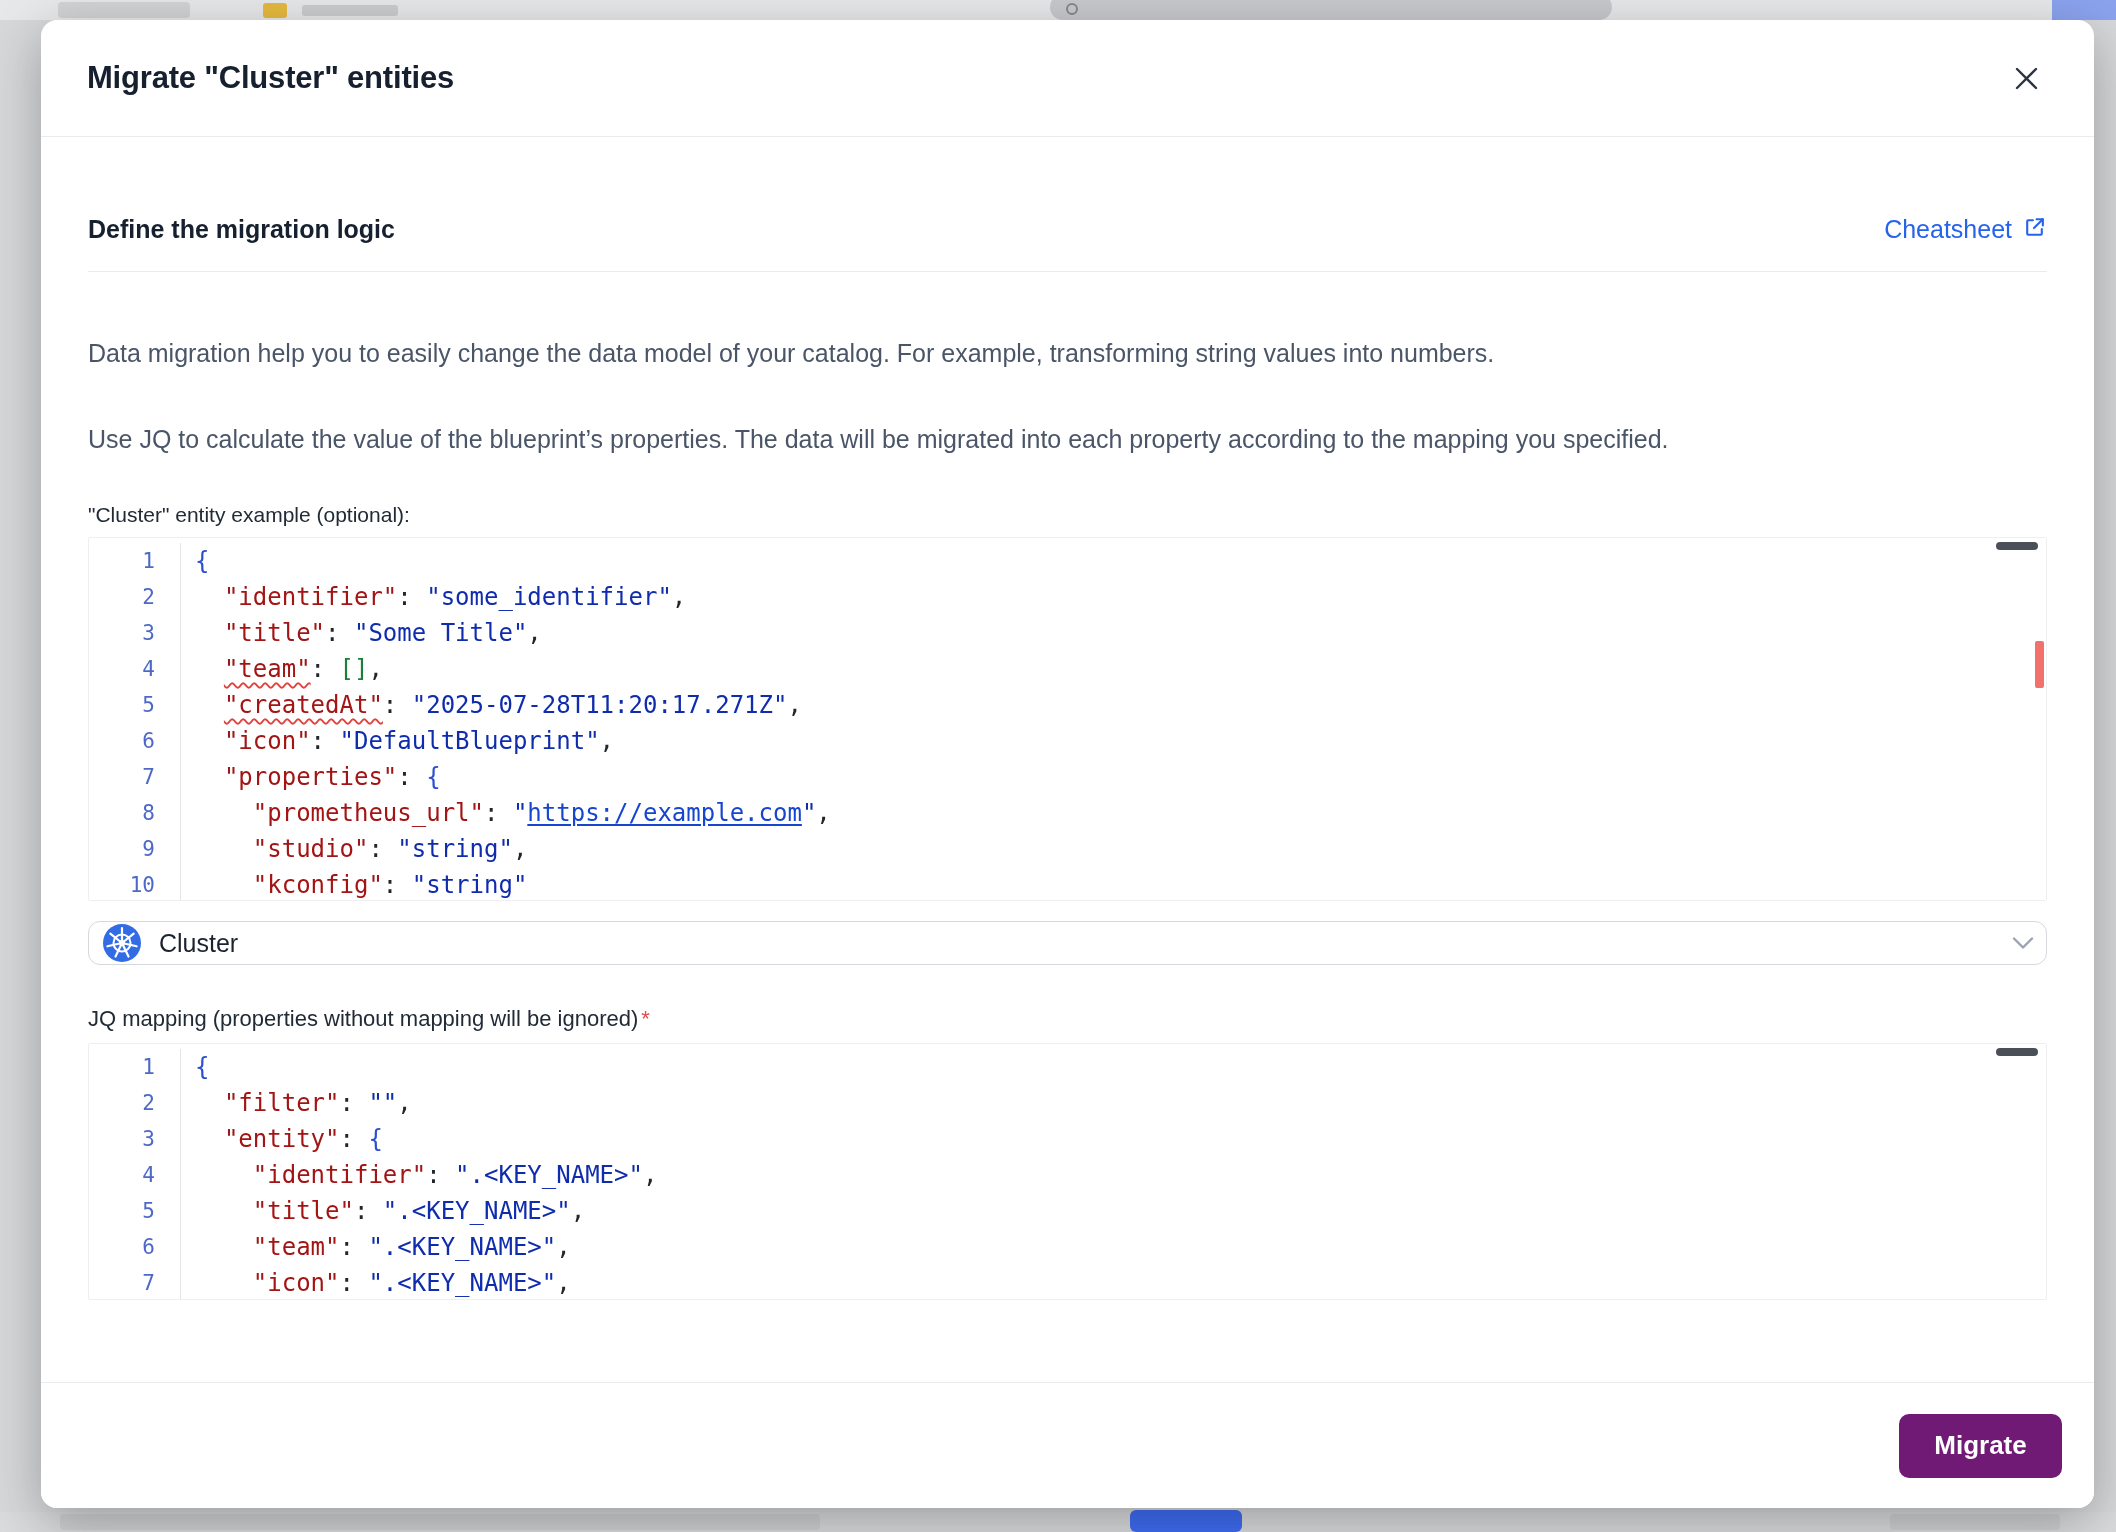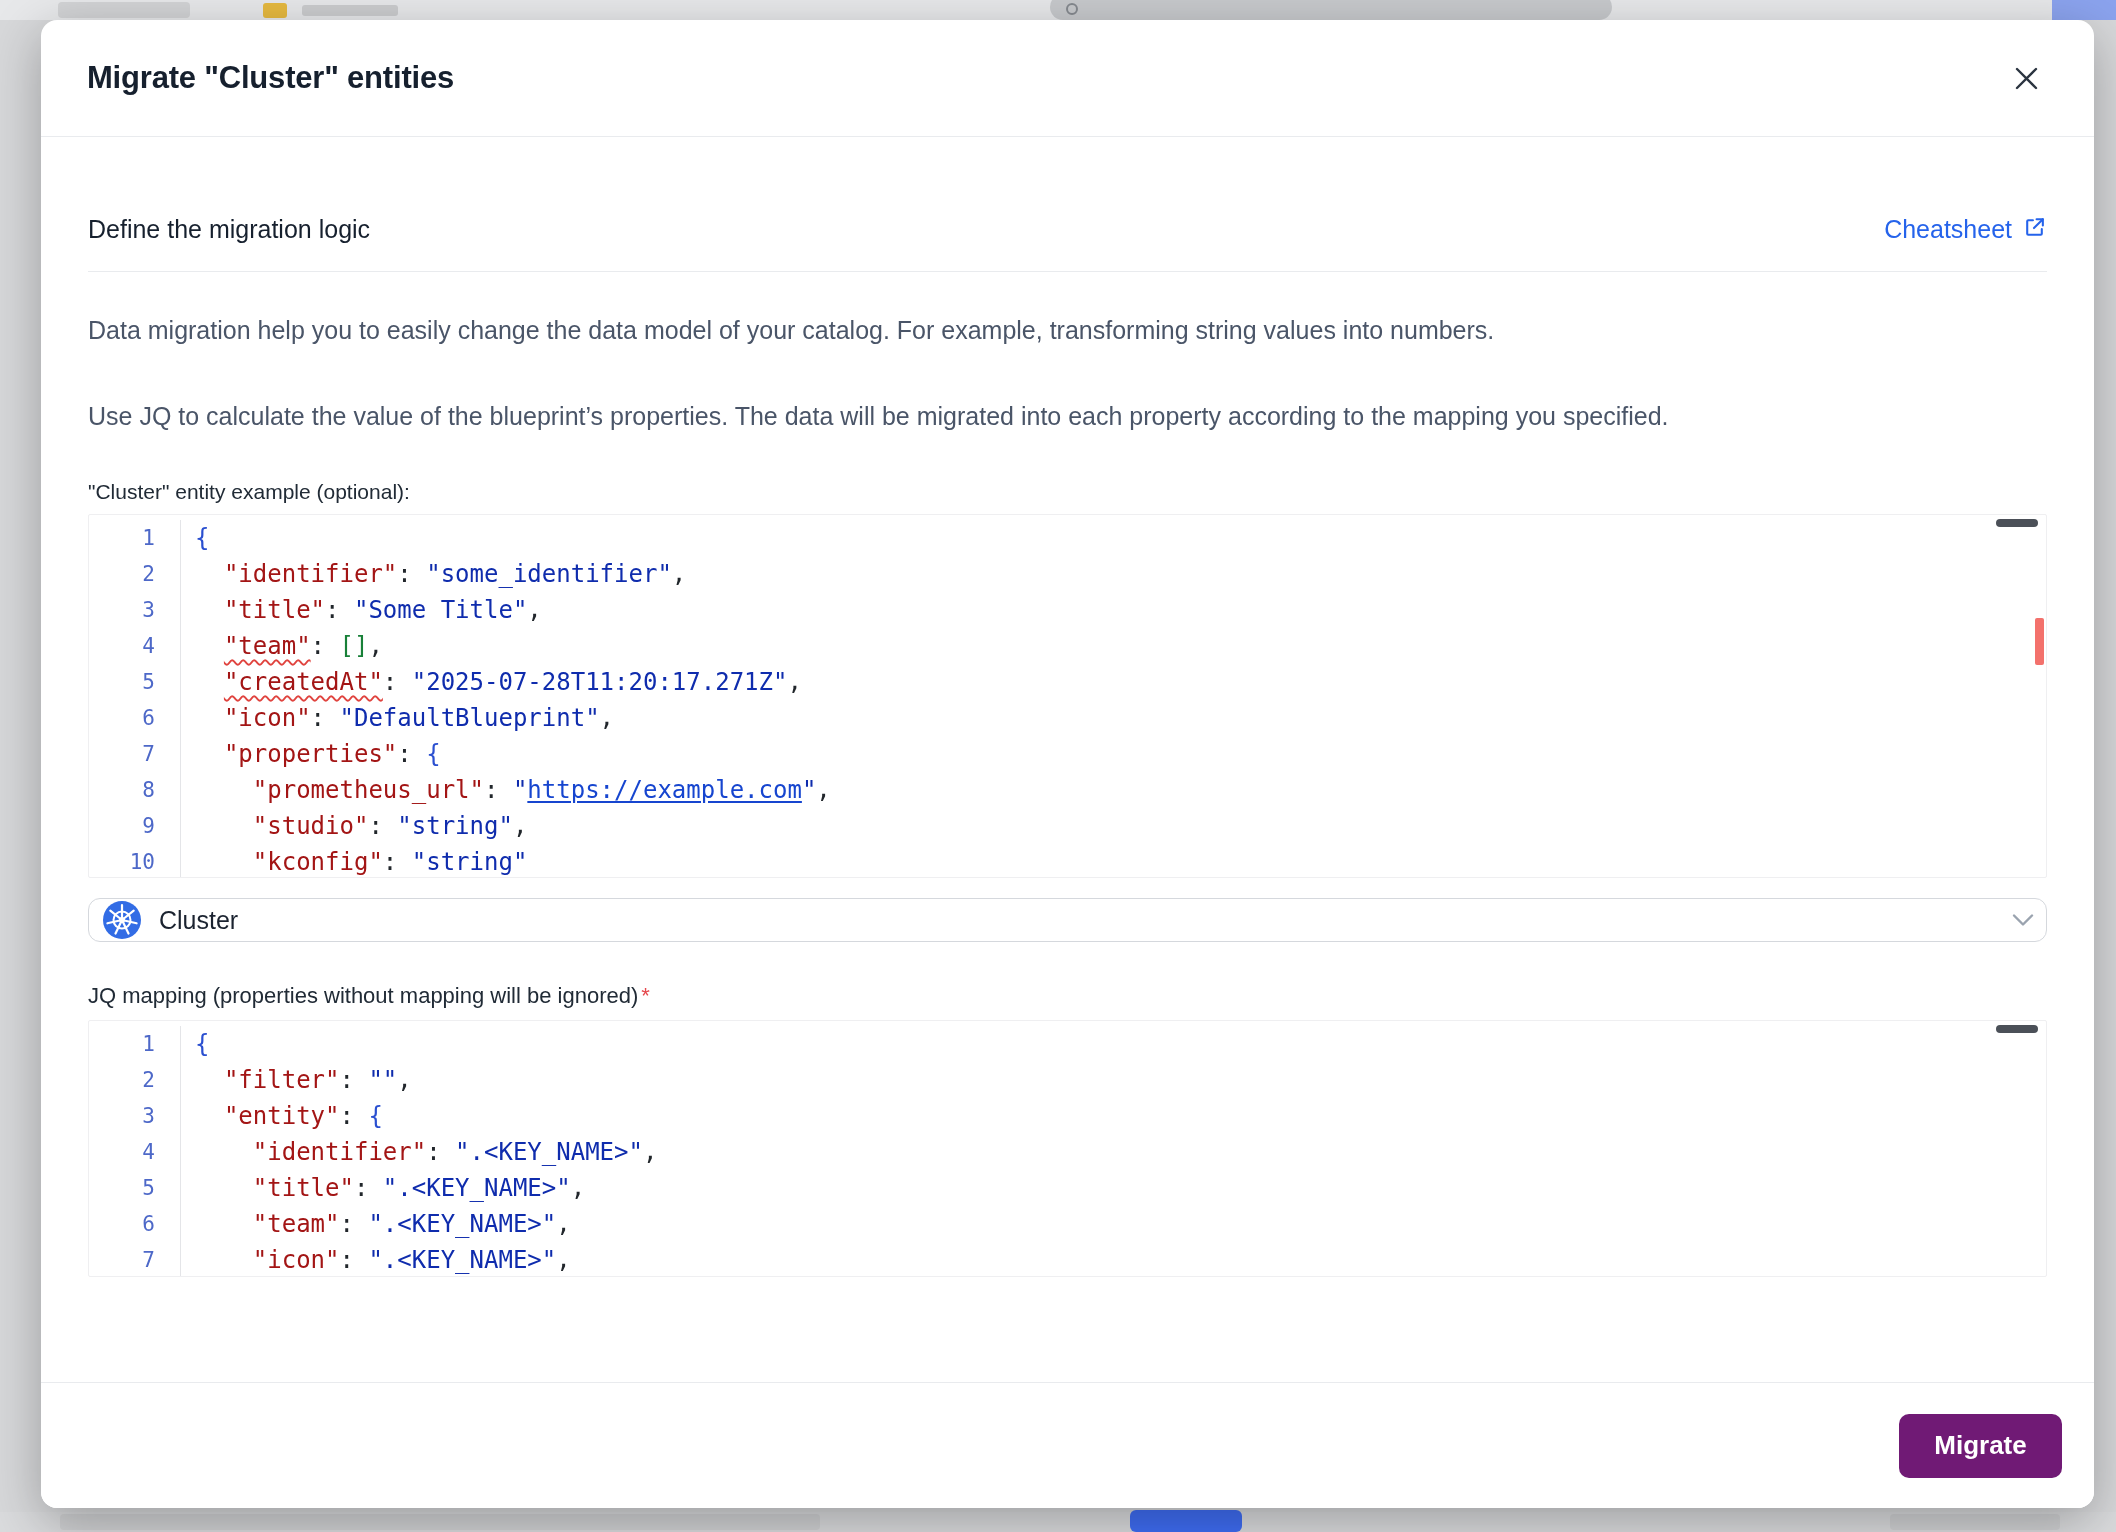--- a/index.html
+++ b/index.html
@@ -42,7 +42,7 @@
   .modal-body { flex:1 1 auto; min-height:0; padding:0 47px; overflow:hidden; position:relative; }
 
   .heading-row { display:flex; align-items:center; justify-content:space-between; margin-top:78px; }
-  .section-heading { font-size:25px; font-weight:400; color:#16202e; }
+  .section-heading { font-size:25px; font-weight:700; color:#16202e; }
   .cheatsheet { display:inline-flex; align-items:flex-start; gap:10px; color:#2563eb; font-size:25px; text-decoration:none; cursor:pointer; }
   .divider { height:1px; background:#e9ebee; margin-top:27px; }
 

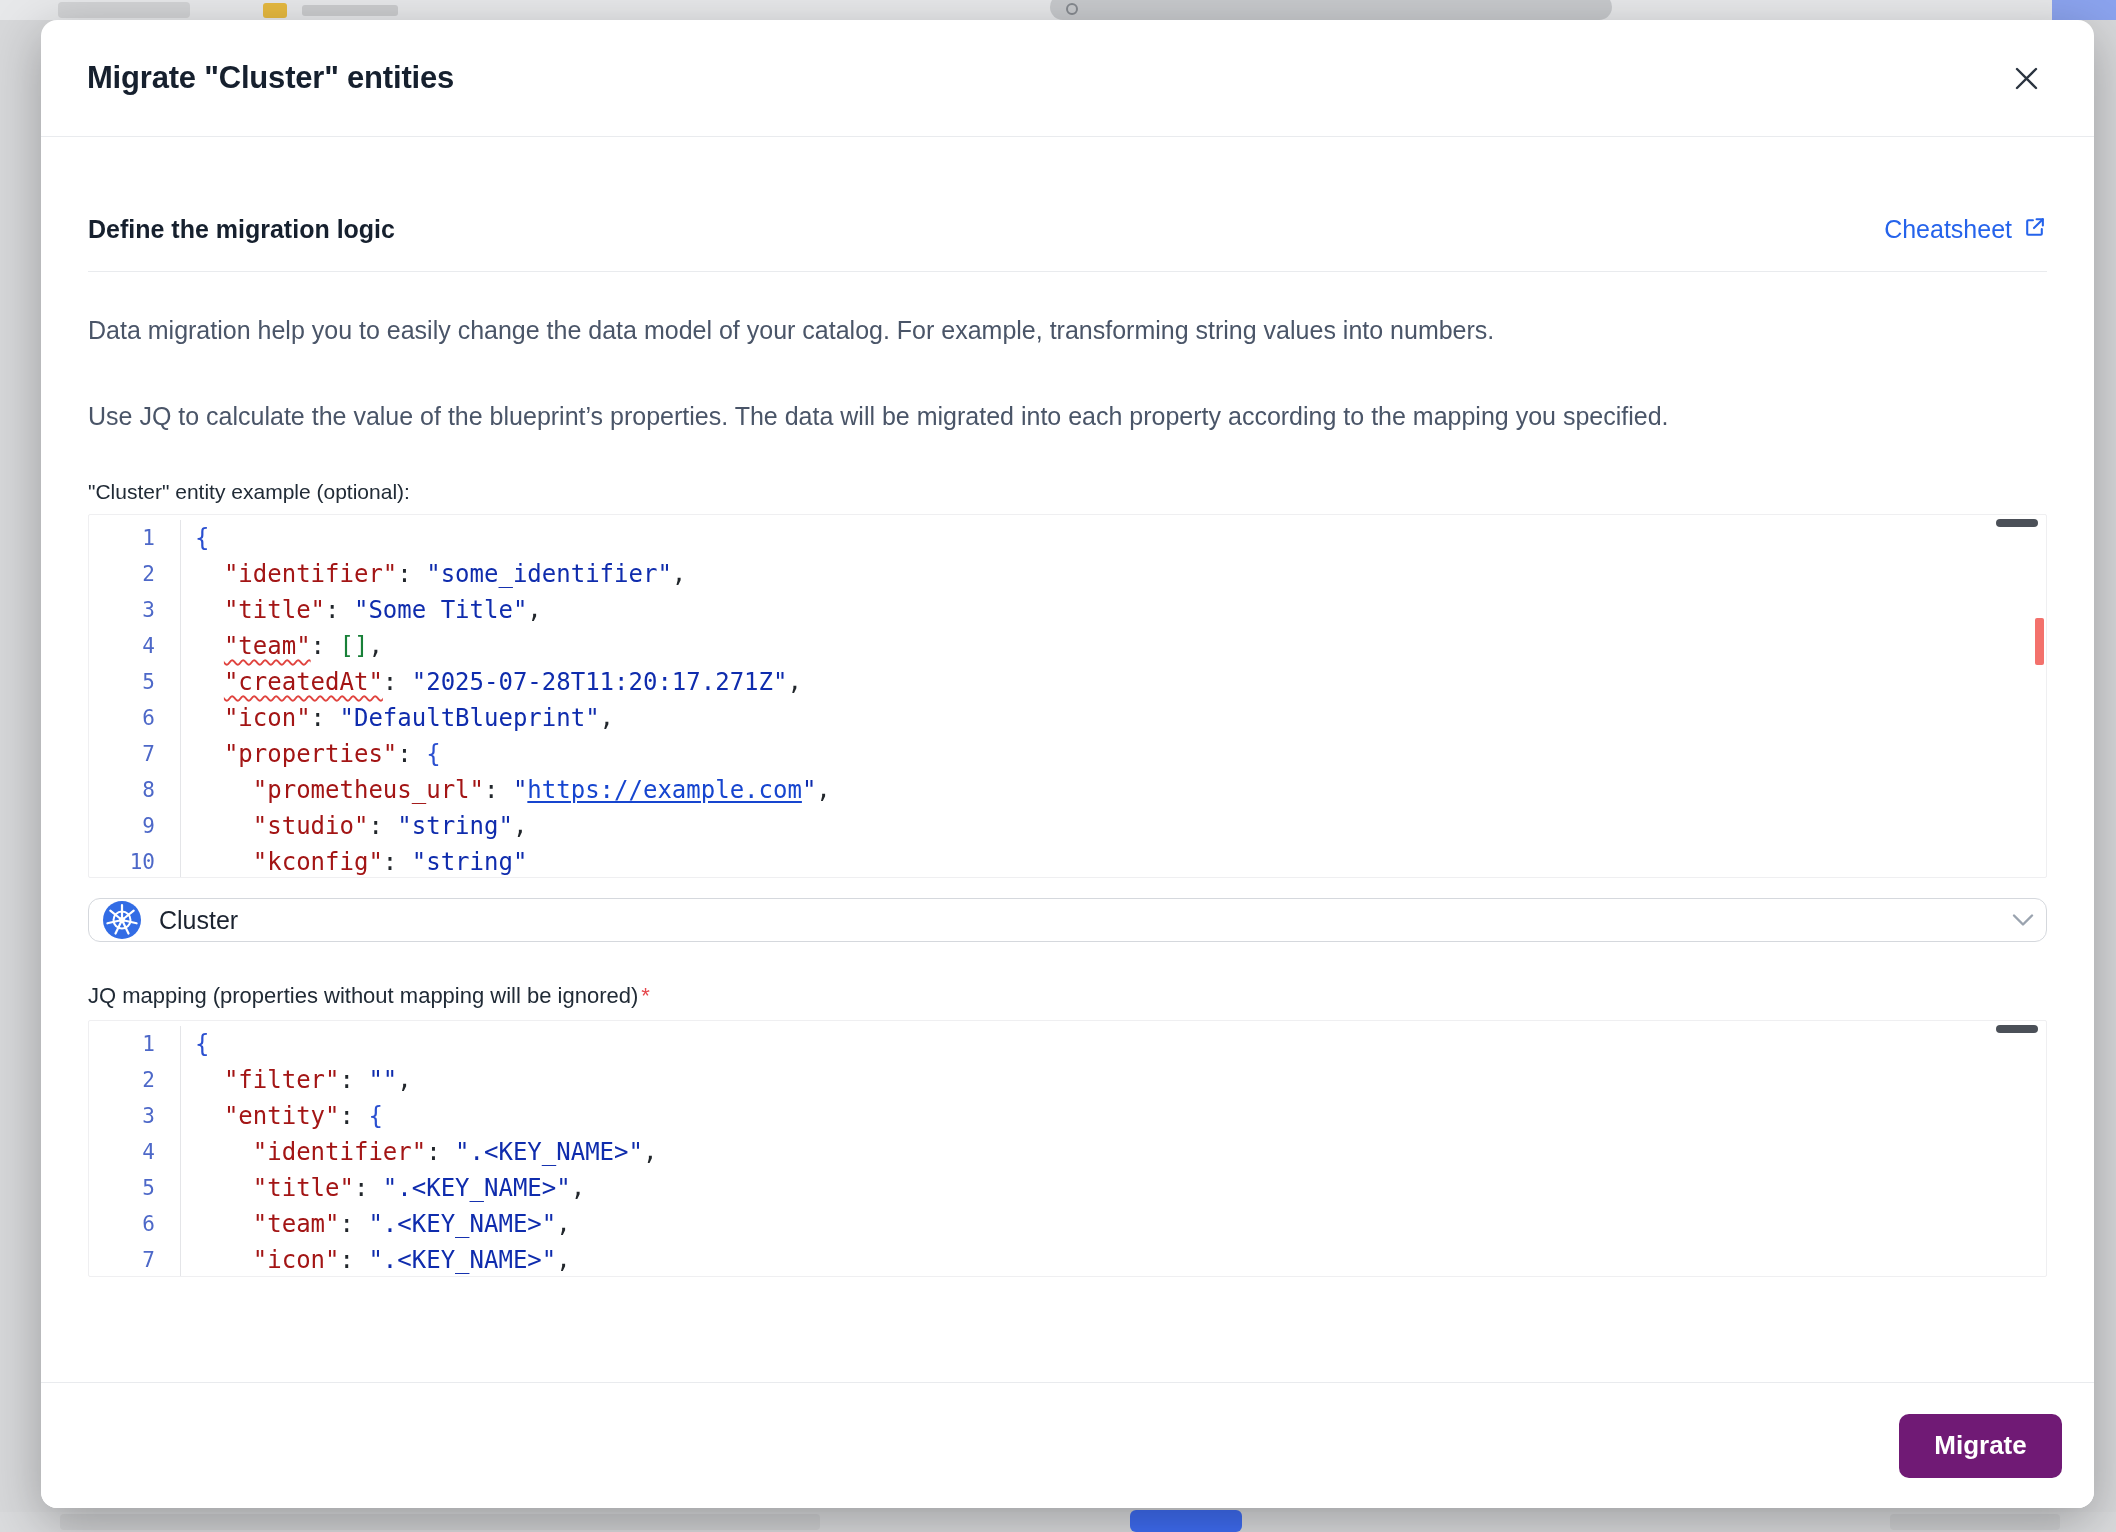--- a/index.html
+++ b/index.html
@@ -47,7 +47,7 @@
   .divider { height:1px; background:#e9ebee; margin-top:27px; }
 
   .desc { font-size:25px; color:#4a5568; white-space:nowrap; }
-  .desc-1 { margin-top:44px; }
+  .desc-1 { margin-top:67px; }
   .desc-2 { margin-top:57px; }
 
   .field-label { font-size:22px; color:#212b36; }

